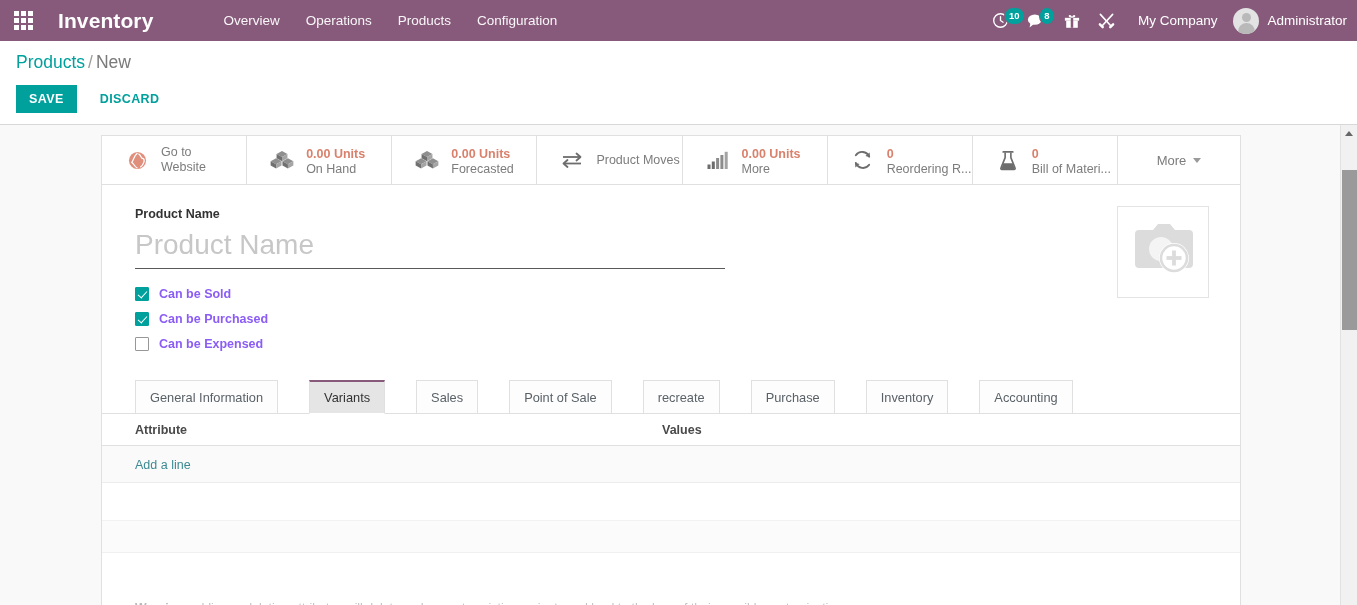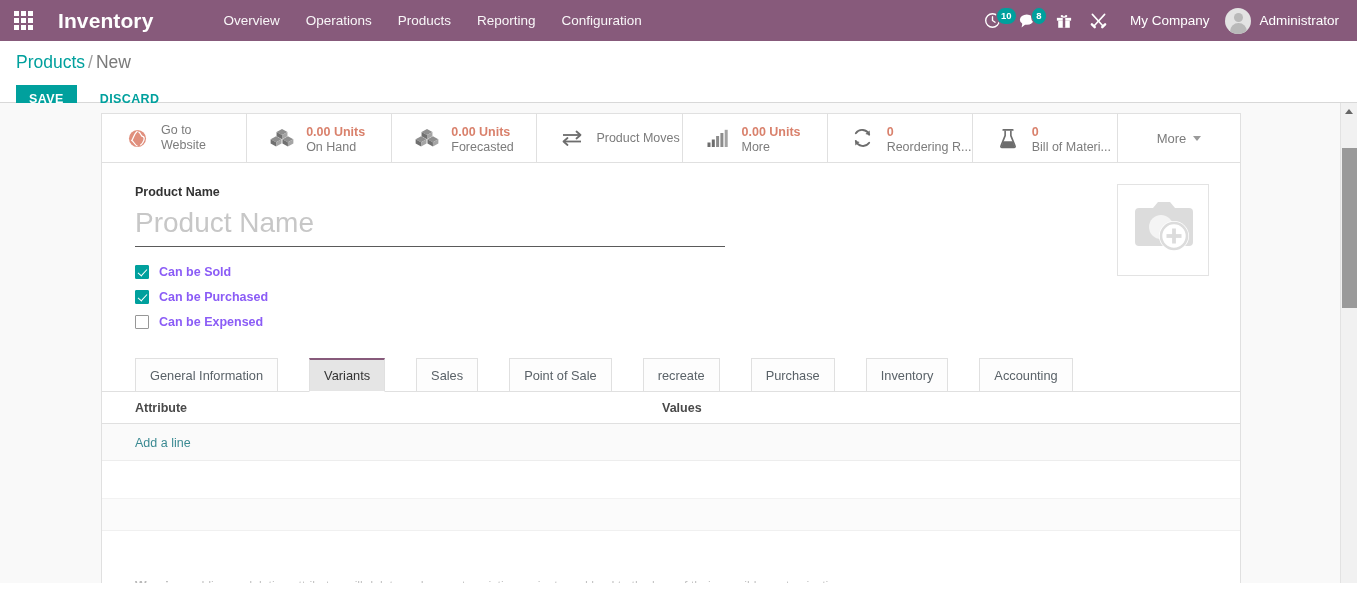--- a/index.html
+++ b/index.html
@@ -418,7 +418,6 @@
     <a>Overview</a>
     <a>Operations</a>
     <a>Products</a>
-    <a>Reporting</a>
     <a>Configuration</a>
   </div>
 

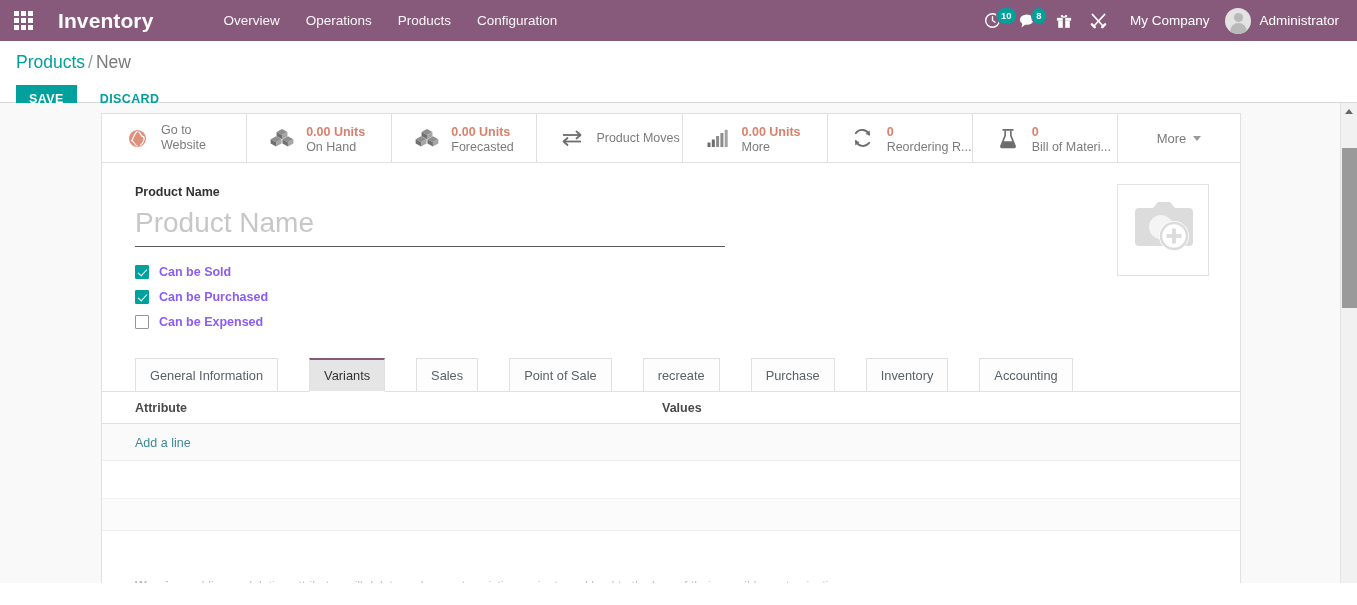--- a/index.html
+++ b/index.html
@@ -60,7 +60,7 @@
     height: 41px;
     display: flex;
     align-items: center;
-    padding-right: 18px;
+    padding-right: 10px;
   }
   .nav-icon {
     position: relative;

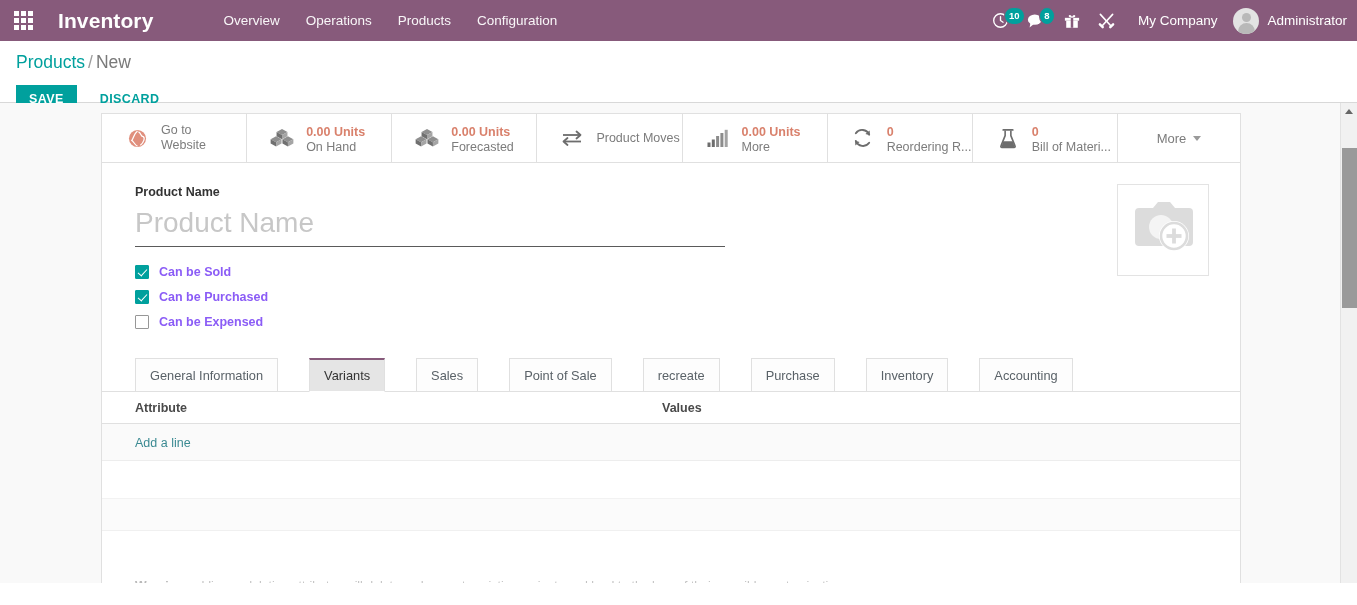--- a/index.html
+++ b/index.html
@@ -126,7 +126,7 @@
     background: #ffffff;
     border-bottom: 1px solid #d8d8d8;
     padding: 10px 16px 9px 16px;
-    height: 62px;
+    height: 84px;
   }
   .breadcrumb {
     font-size: 17.5px;

